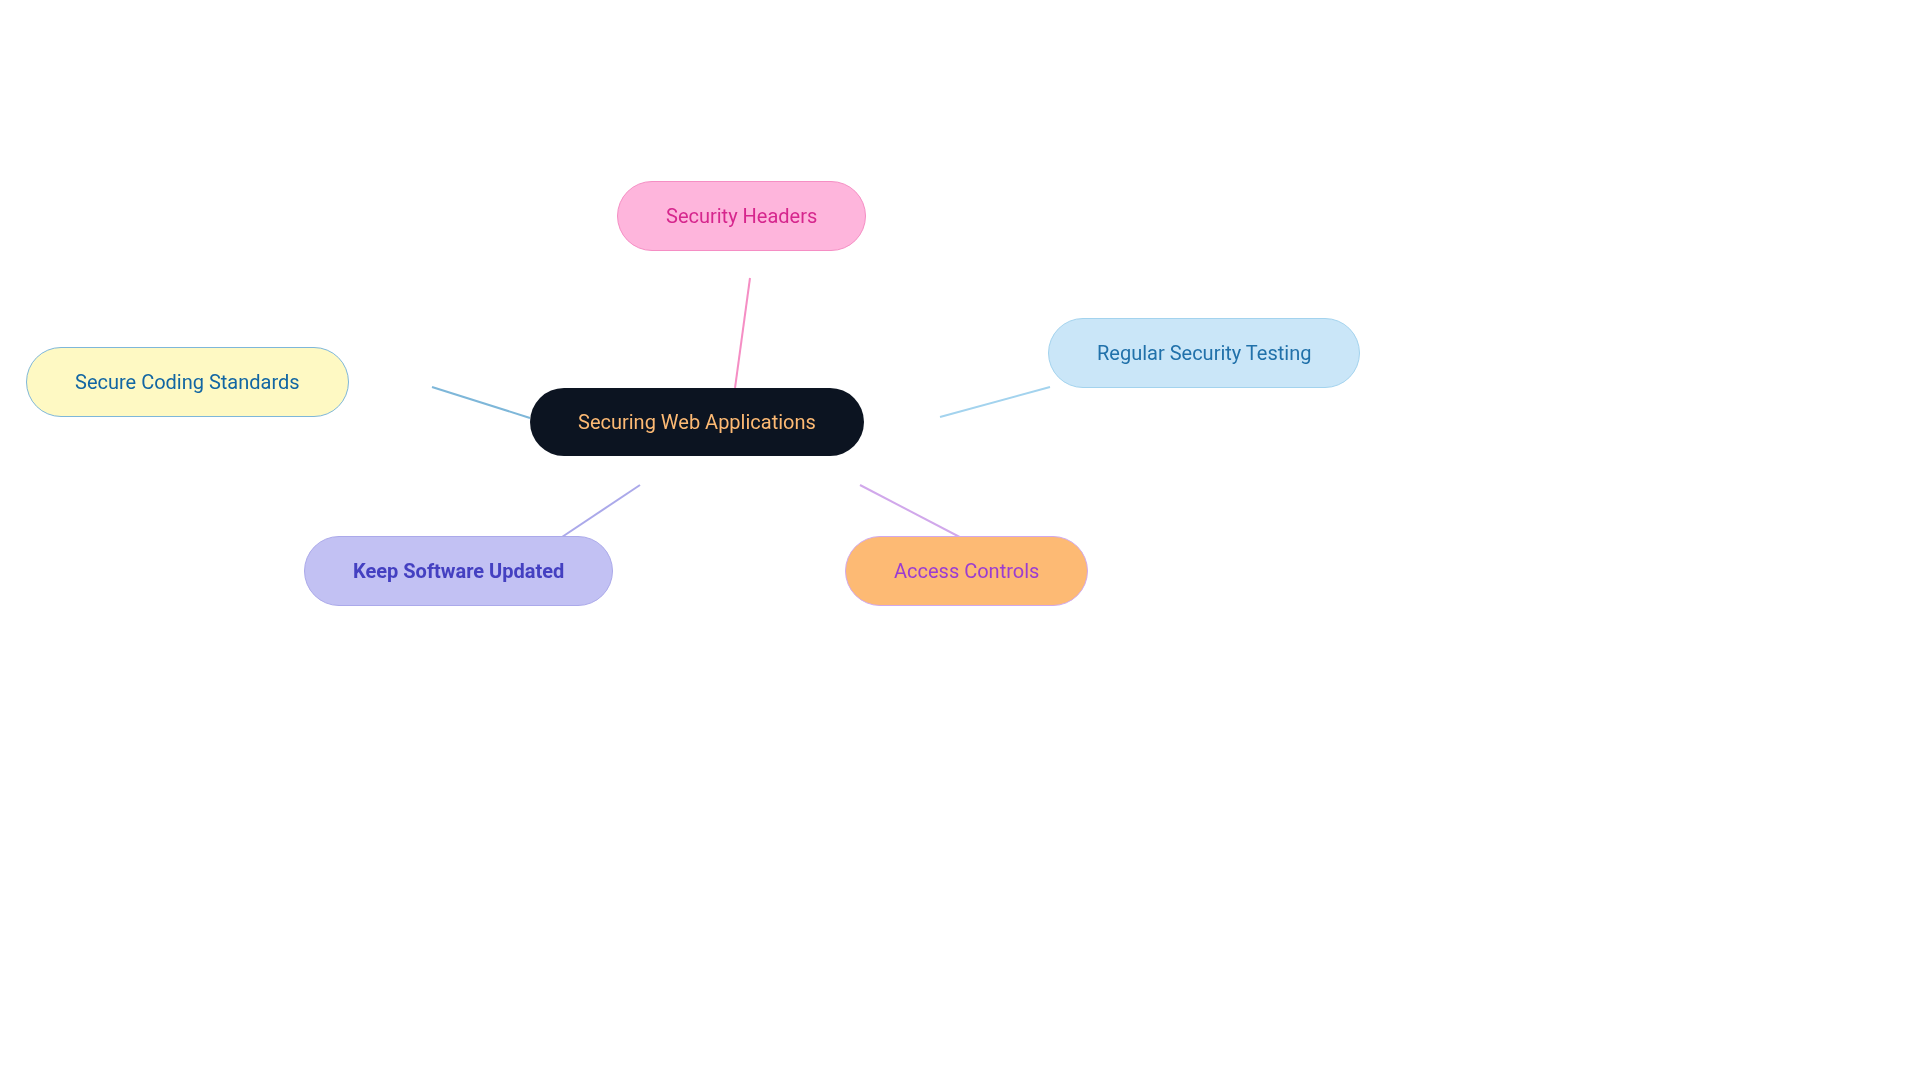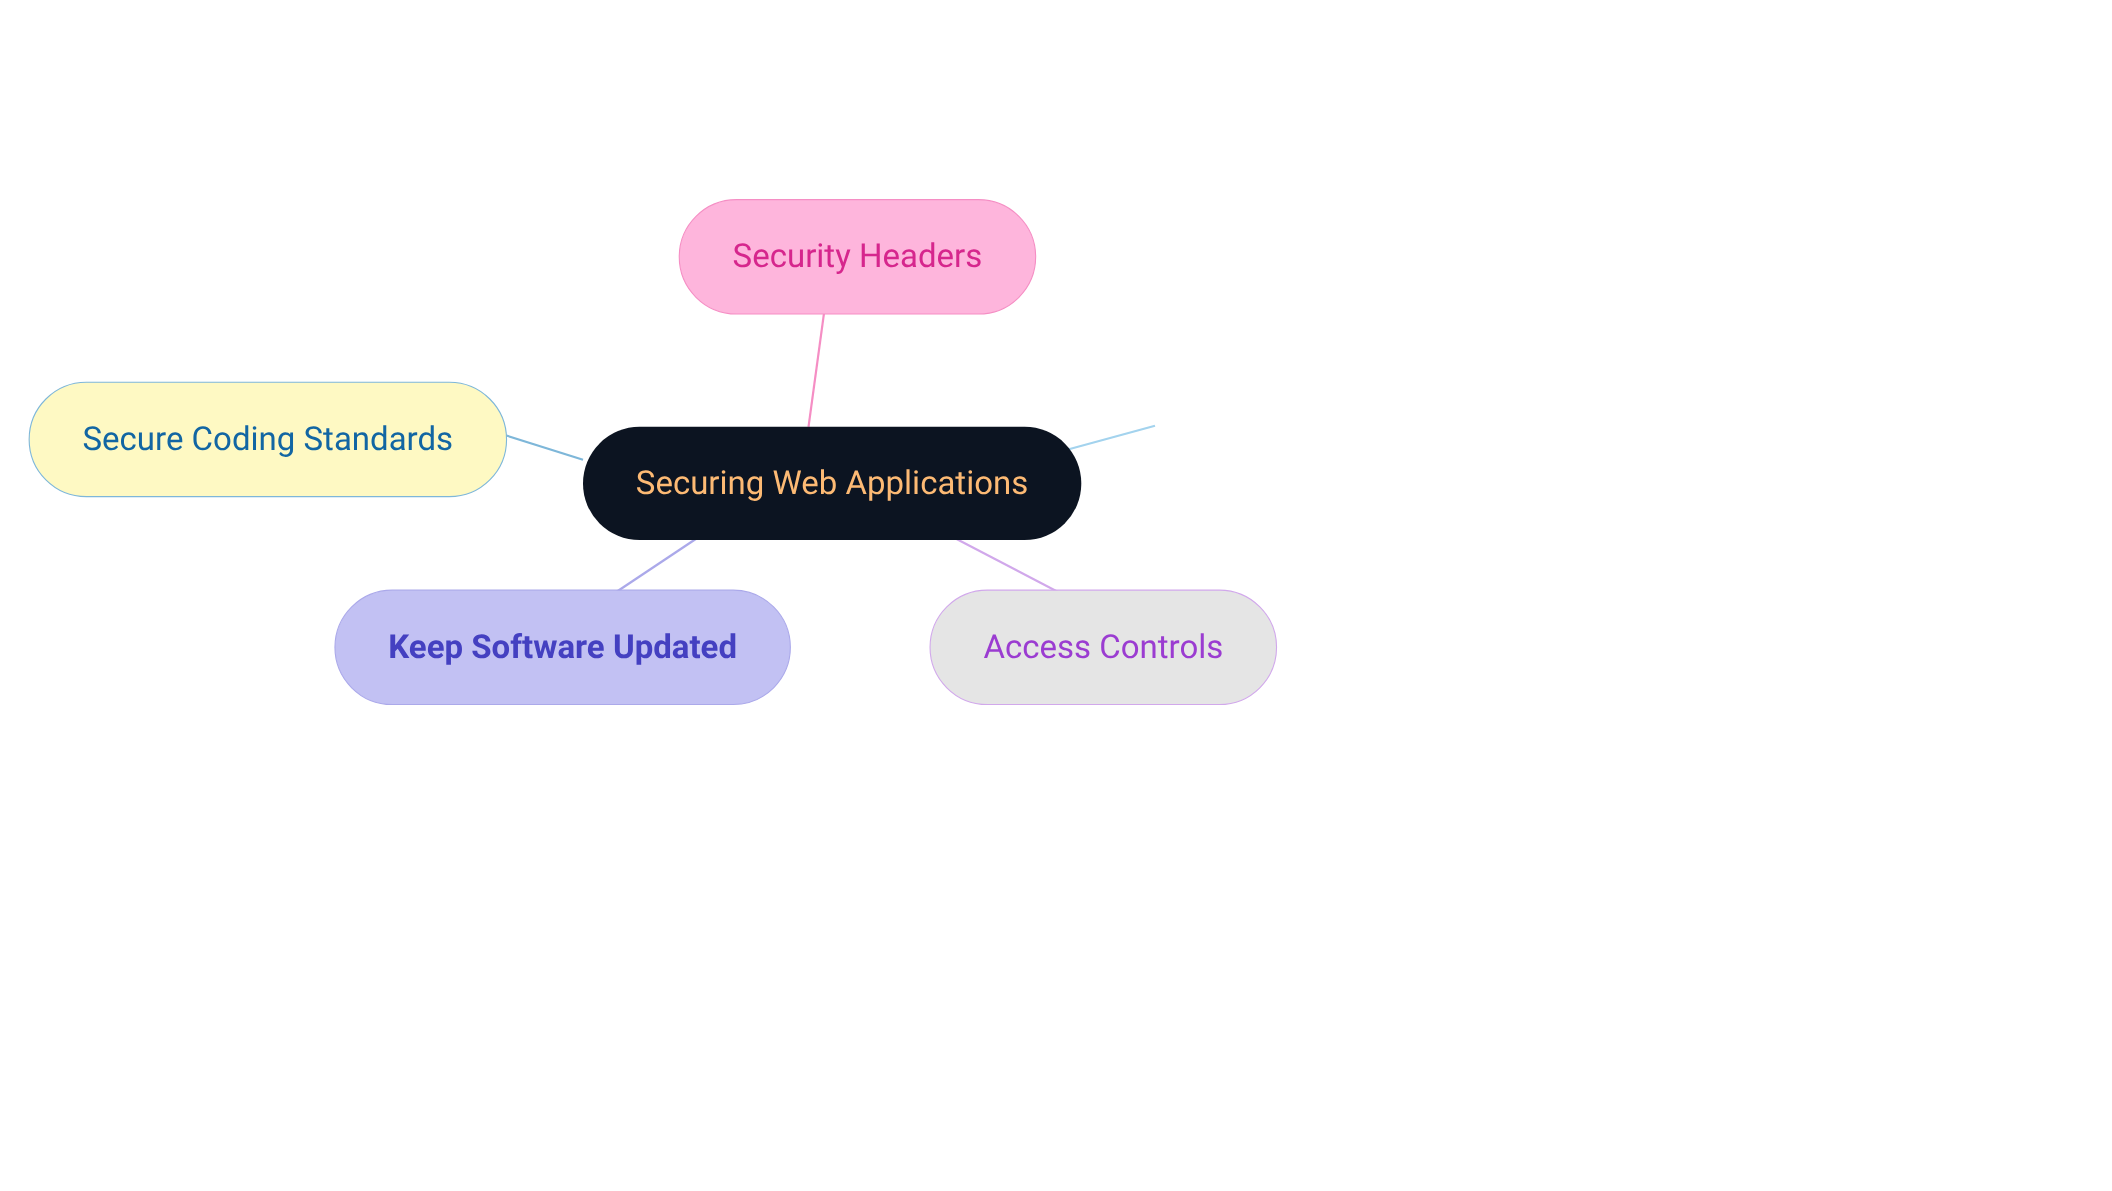--- a/index.html
+++ b/index.html
@@ -22,9 +22,9 @@
     }
     .node {
       position: absolute;
-      padding: 34px 48px;
+      padding: 22px 48px;
       border-radius: 999px;
-      font-size: 30px;
+      font-size: 20px;
       font-weight: 400;
       white-space: nowrap;
       display: flex;

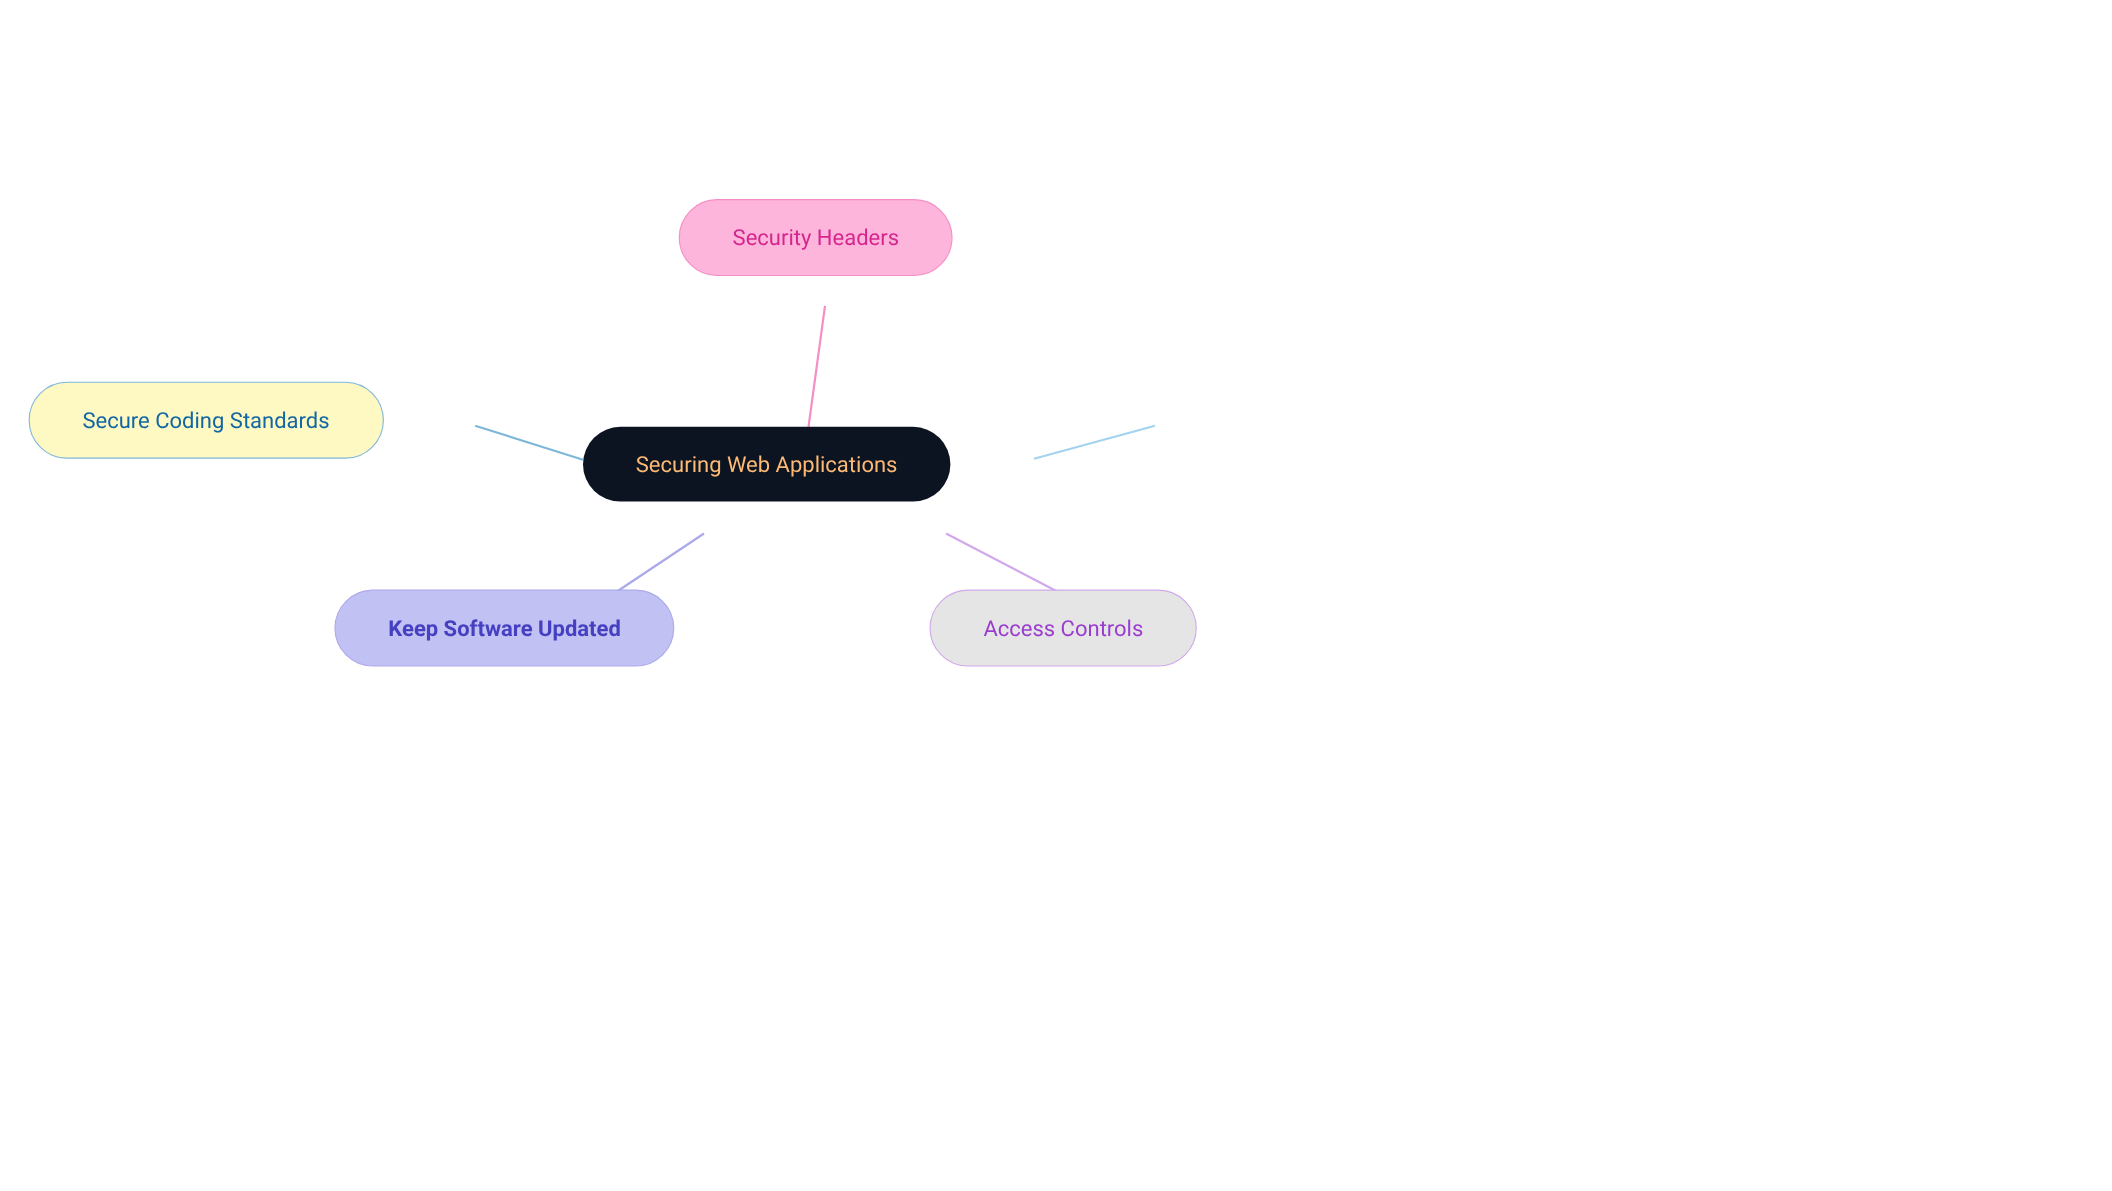--- a/index.html
+++ b/index.html
@@ -98,6 +98,9 @@
     <span>Security Headers</span>
   </div>
 
+  <div class="node node-lightblue" style="left: 1048px; top: 318px;">
+    <span>Regular Security Testing</span>
+  </div>
 
   <div class="node node-lightpurple" style="left: 845px; top: 536px;">
     <span>Access Controls</span>

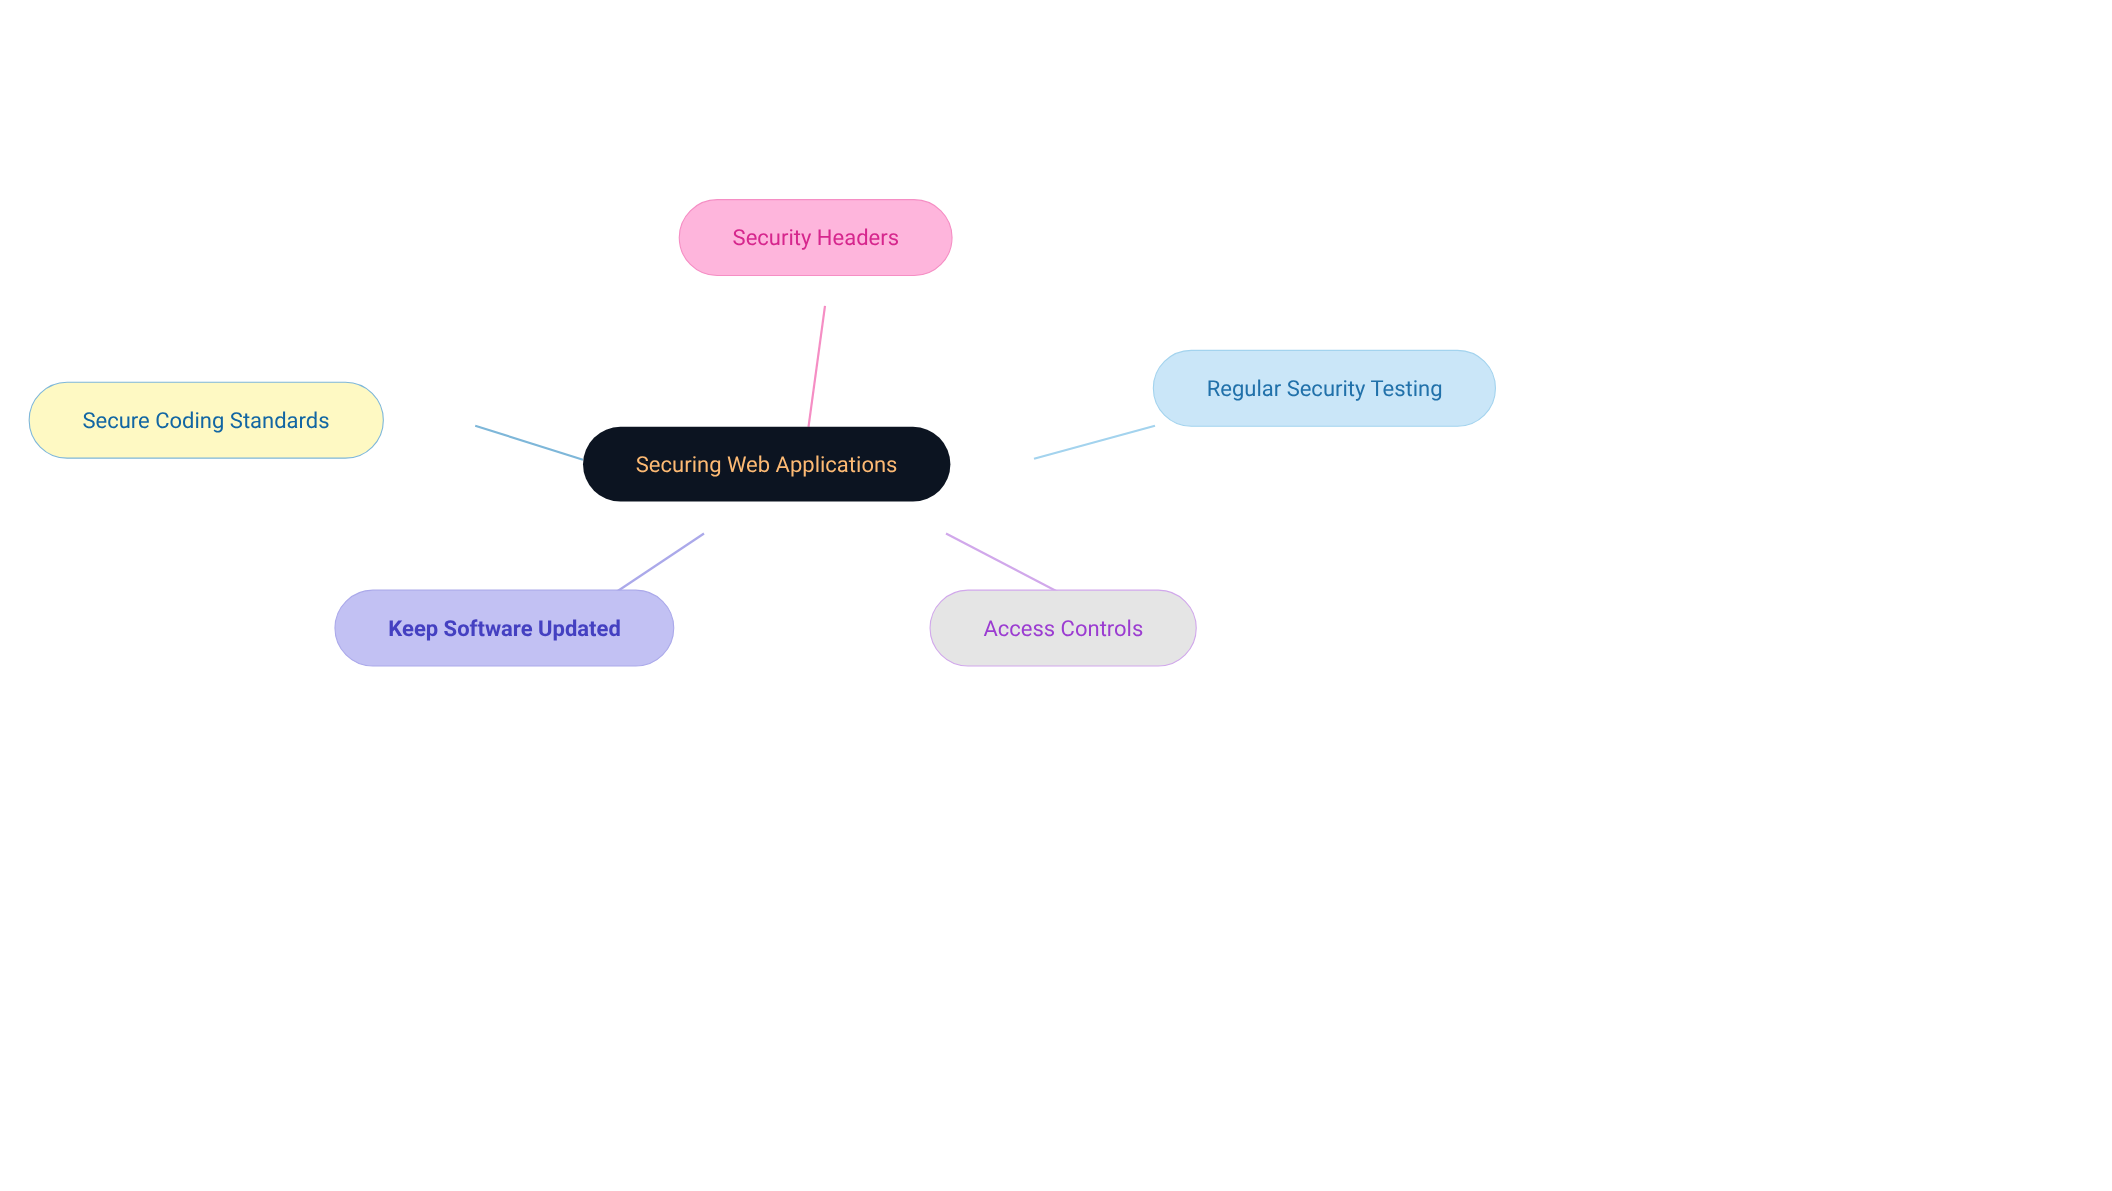--- a/index.html
+++ b/index.html
@@ -60,7 +60,7 @@
       font-weight: bold;
     }
     .node-lightpurple {
-      background: #e5e5e5;
+      background: #fdba74;
       color: #9b3cd1;
       border: 1px solid #d1a8eb;
     }

